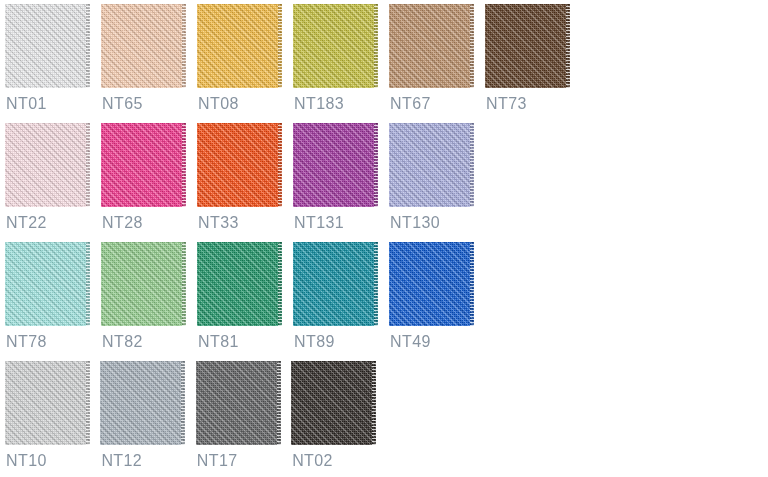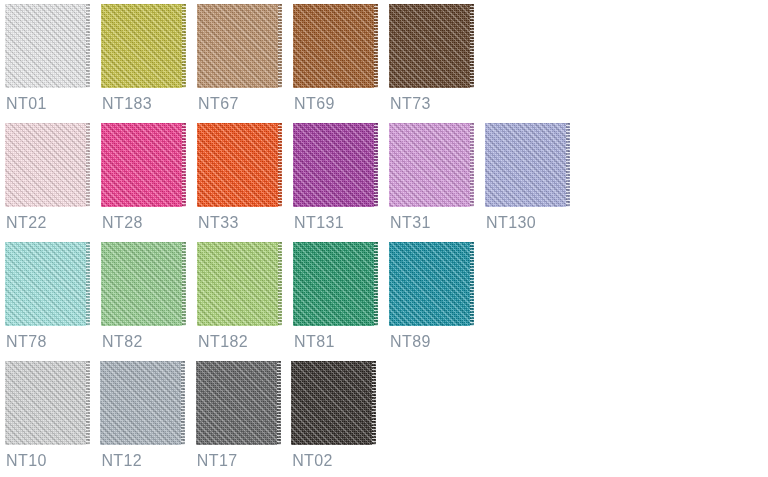--- a/index.html
+++ b/index.html
@@ -119,6 +119,10 @@
       <div class="swatch-label">NT01</div>
     </div>
     <div class="swatch-cell">
+      <div class="swatch-chip" style="background-color: rgb(247, 205, 176);"></div>
+      <div class="swatch-label">NT65</div>
+    </div>
+    <div class="swatch-cell">
       <div class="swatch-chip" style="background-color: rgb(198, 193, 62);"></div>
       <div class="swatch-label">NT183</div>
     </div>

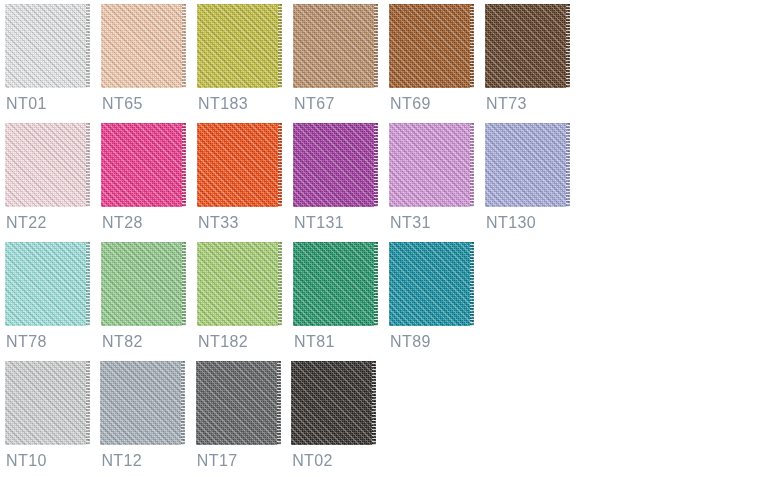--- a/index.html
+++ b/index.html
@@ -123,6 +123,10 @@
       <div class="swatch-label">NT65</div>
     </div>
     <div class="swatch-cell">
+      <div class="swatch-chip" style="background-color: rgb(246, 189, 68);"></div>
+      <div class="swatch-label">NT08</div>
+    </div>
+    <div class="swatch-cell">
       <div class="swatch-chip" style="background-color: rgb(198, 193, 62);"></div>
       <div class="swatch-label">NT183</div>
     </div>

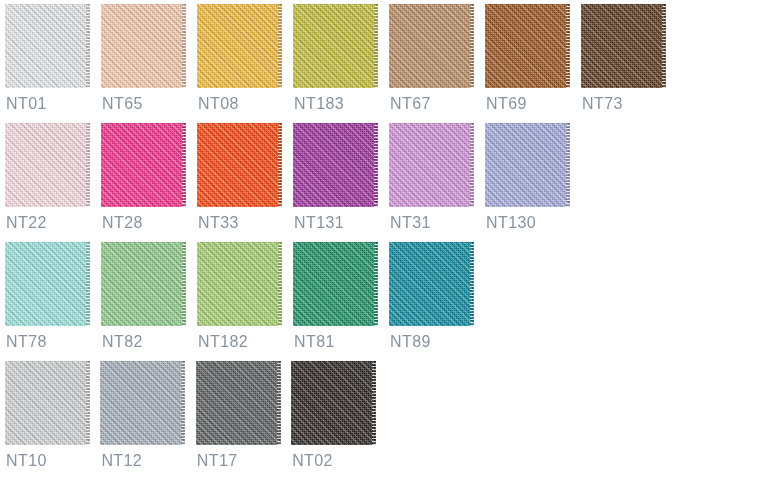--- a/index.html
+++ b/index.html
@@ -135,10 +135,6 @@
       <div class="swatch-label">NT67</div>
     </div>
     <div class="swatch-cell">
-      <div class="swatch-chip" style="background-color: rgb(157, 86, 34);"></div>
-      <div class="swatch-label">NT69</div>
-    </div>
-    <div class="swatch-cell">
       <div class="swatch-chip" style="background-color: rgb(91, 58, 33);"></div>
       <div class="swatch-label">NT73</div>
     </div>

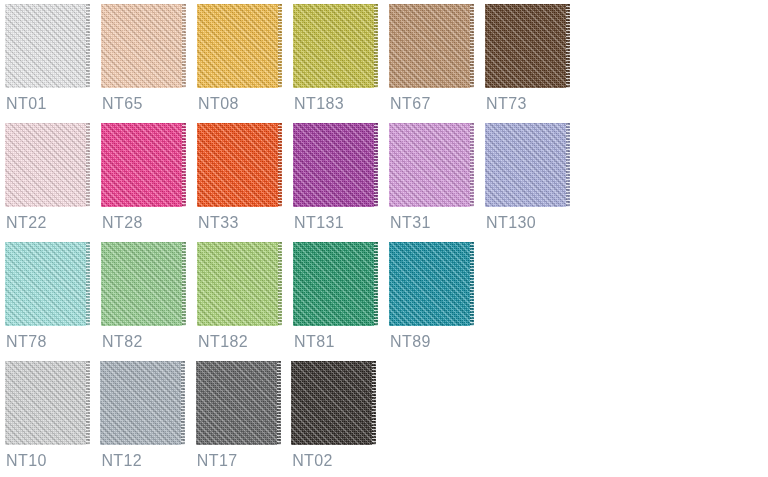--- a/index.html
+++ b/index.html
@@ -158,10 +158,6 @@
       <div class="swatch-label">NT131</div>
     </div>
     <div class="swatch-cell">
-      <div class="swatch-chip" style="background-color: rgb(213, 151, 220);"></div>
-      <div class="swatch-label">NT31</div>
-    </div>
-    <div class="swatch-cell">
       <div class="swatch-chip" style="background-color: rgb(168, 173, 223);"></div>
       <div class="swatch-label">NT130</div>
     </div>

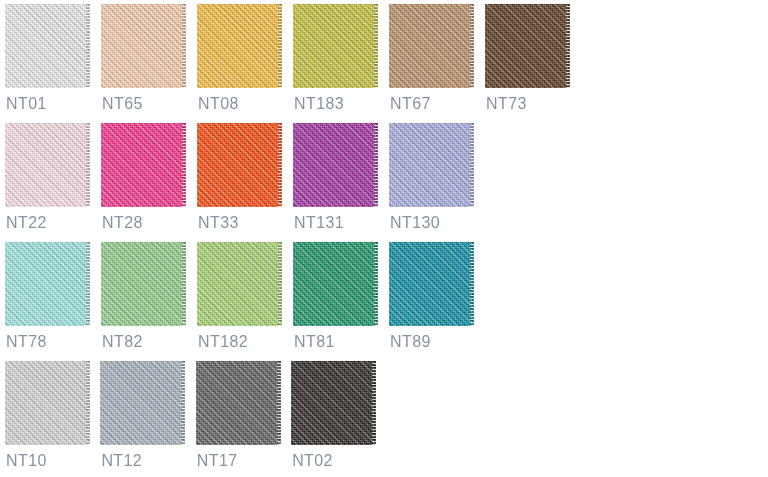--- a/index.html
+++ b/index.html
@@ -173,10 +173,6 @@
       <div class="swatch-label">NT82</div>
     </div>
     <div class="swatch-cell">
-      <div class="swatch-chip" style="background-color: rgb(168, 211, 115);"></div>
-      <div class="swatch-label">NT182</div>
-    </div>
-    <div class="swatch-cell">
       <div class="swatch-chip" style="background-color: rgb(29, 148, 102);"></div>
       <div class="swatch-label">NT81</div>
     </div>

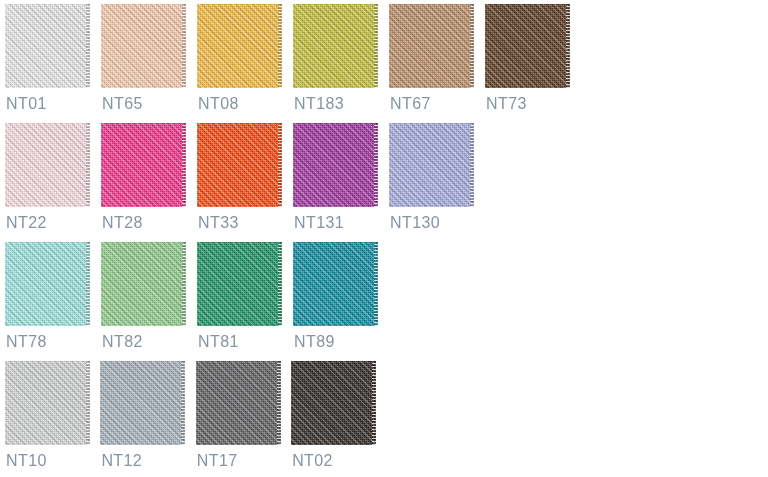--- a/index.html
+++ b/index.html
@@ -180,6 +180,10 @@
       <div class="swatch-chip" style="background-color: rgb(14, 141, 162);"></div>
       <div class="swatch-label">NT89</div>
     </div>
+    <div class="swatch-cell">
+      <div class="swatch-chip" style="background-color: rgb(11, 87, 208);"></div>
+      <div class="swatch-label">NT49</div>
+    </div>
   </div>
 
   <div class="swatch-row">

